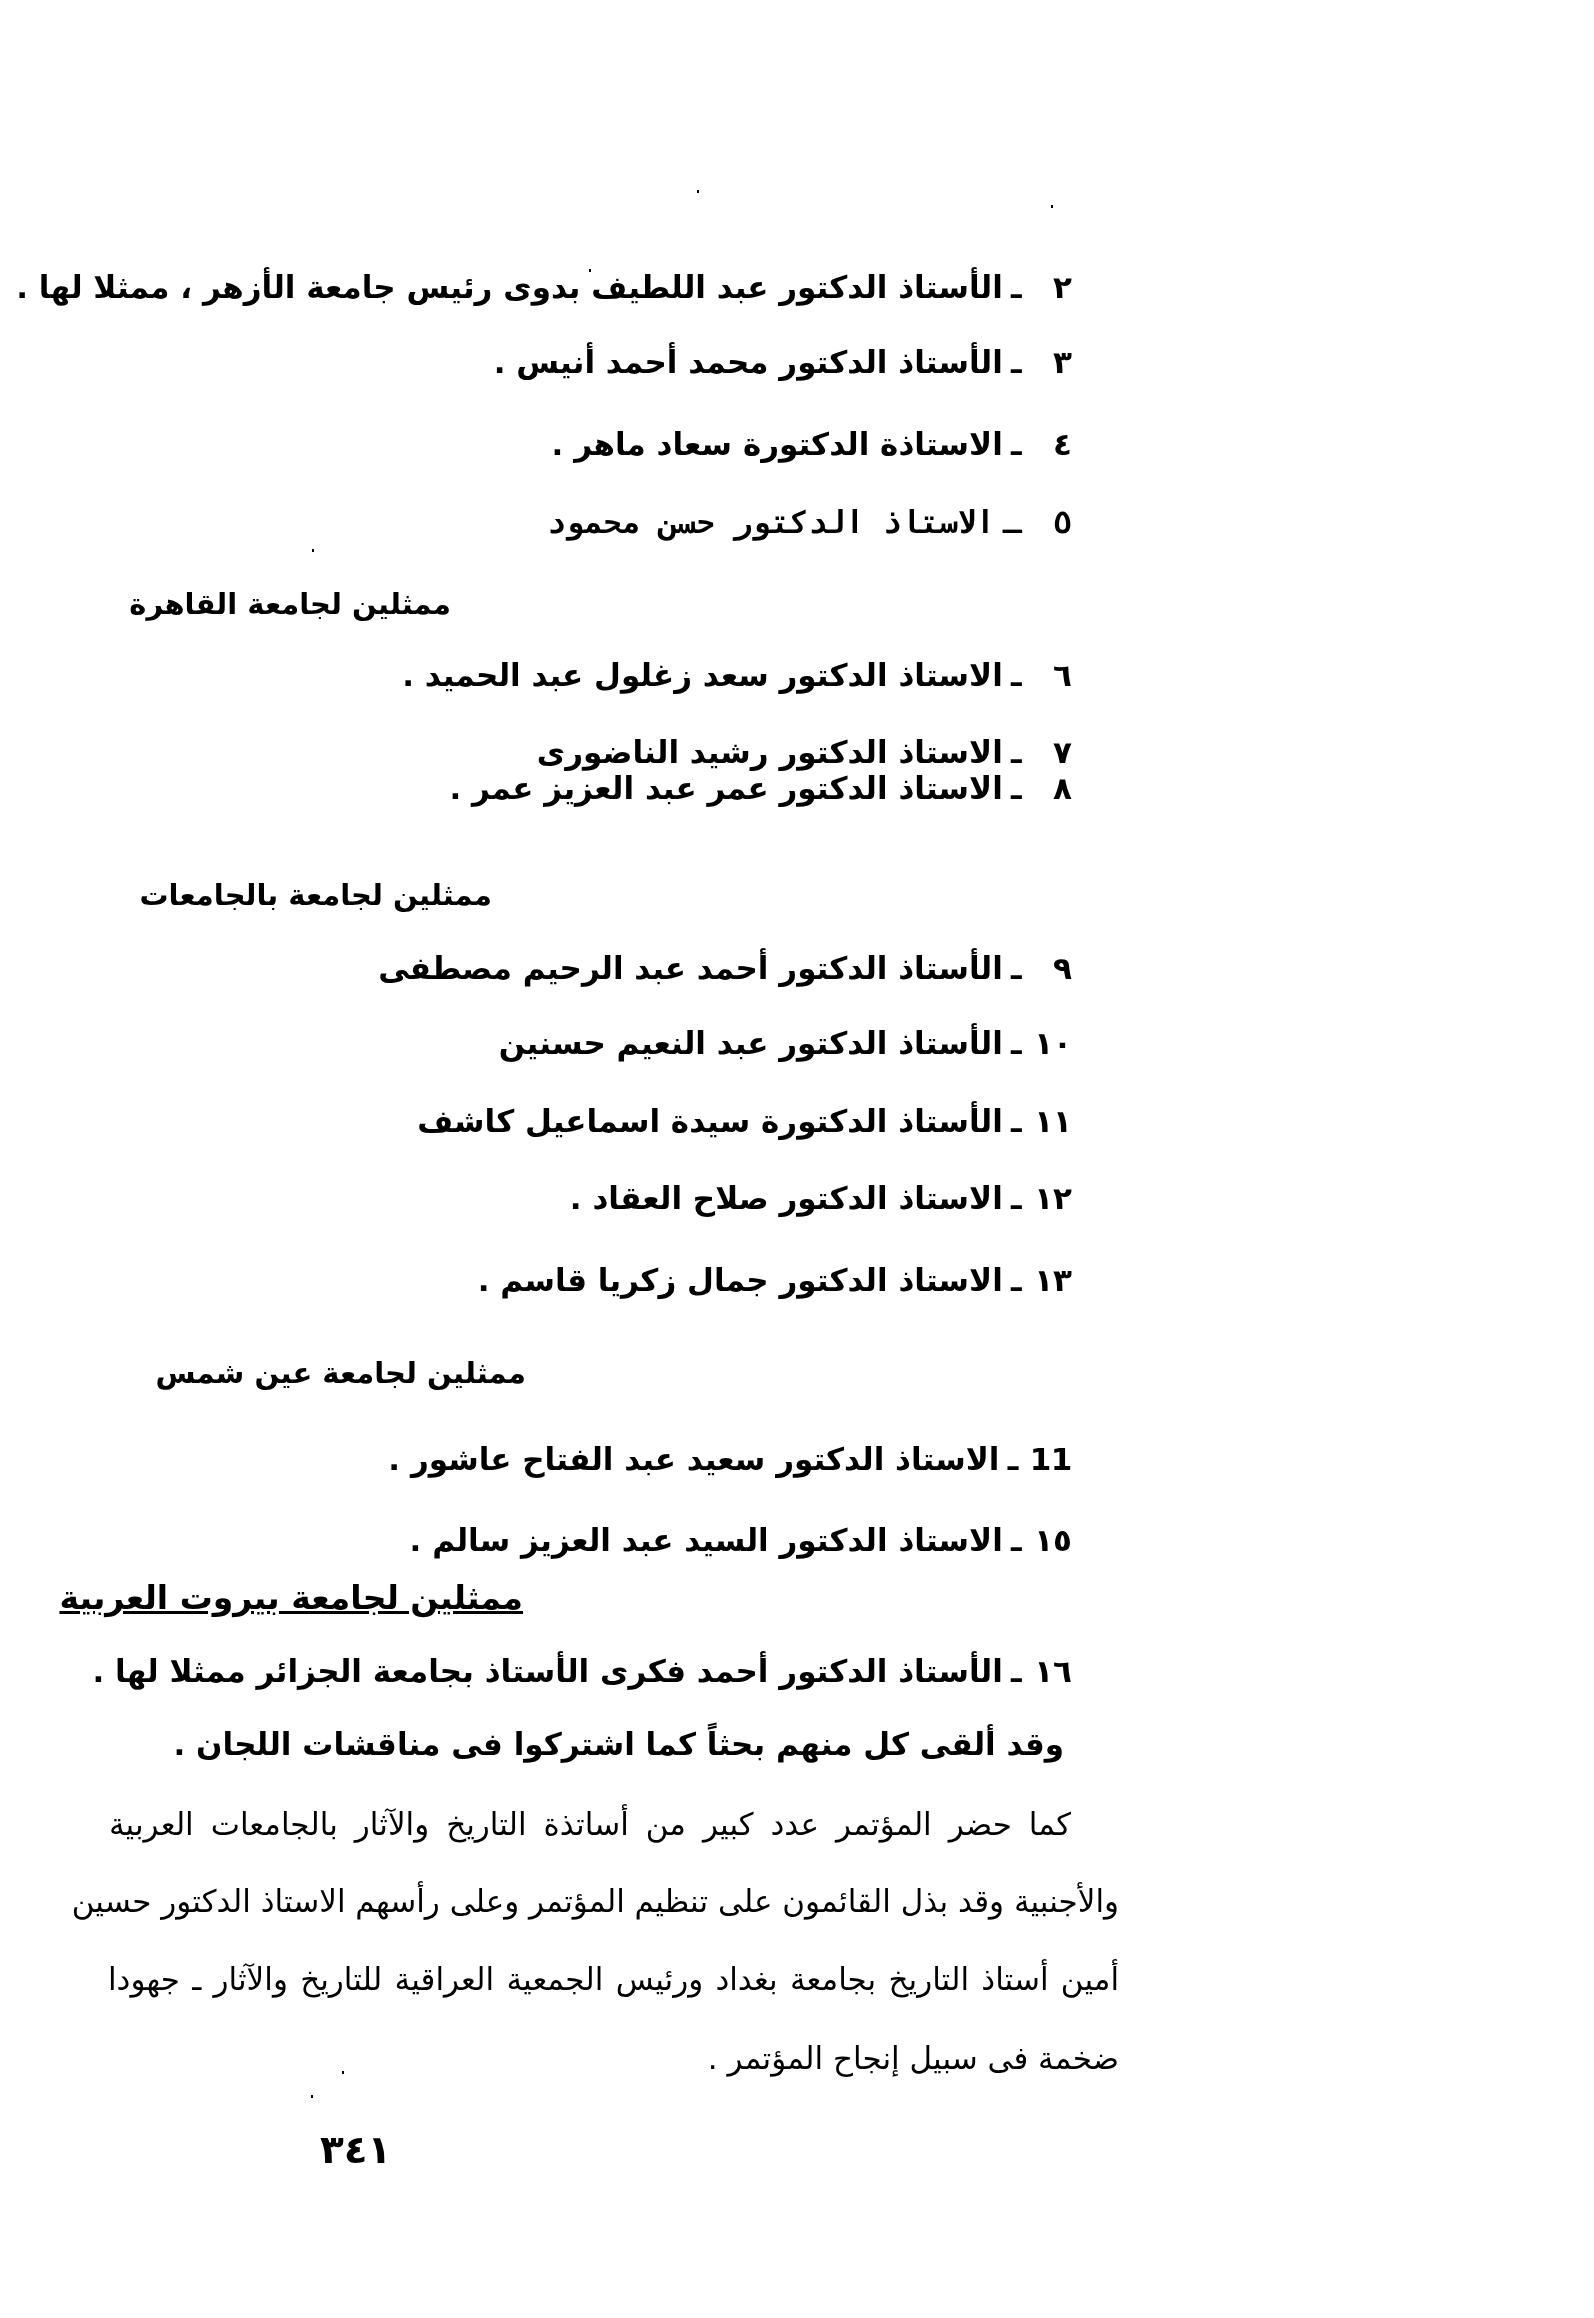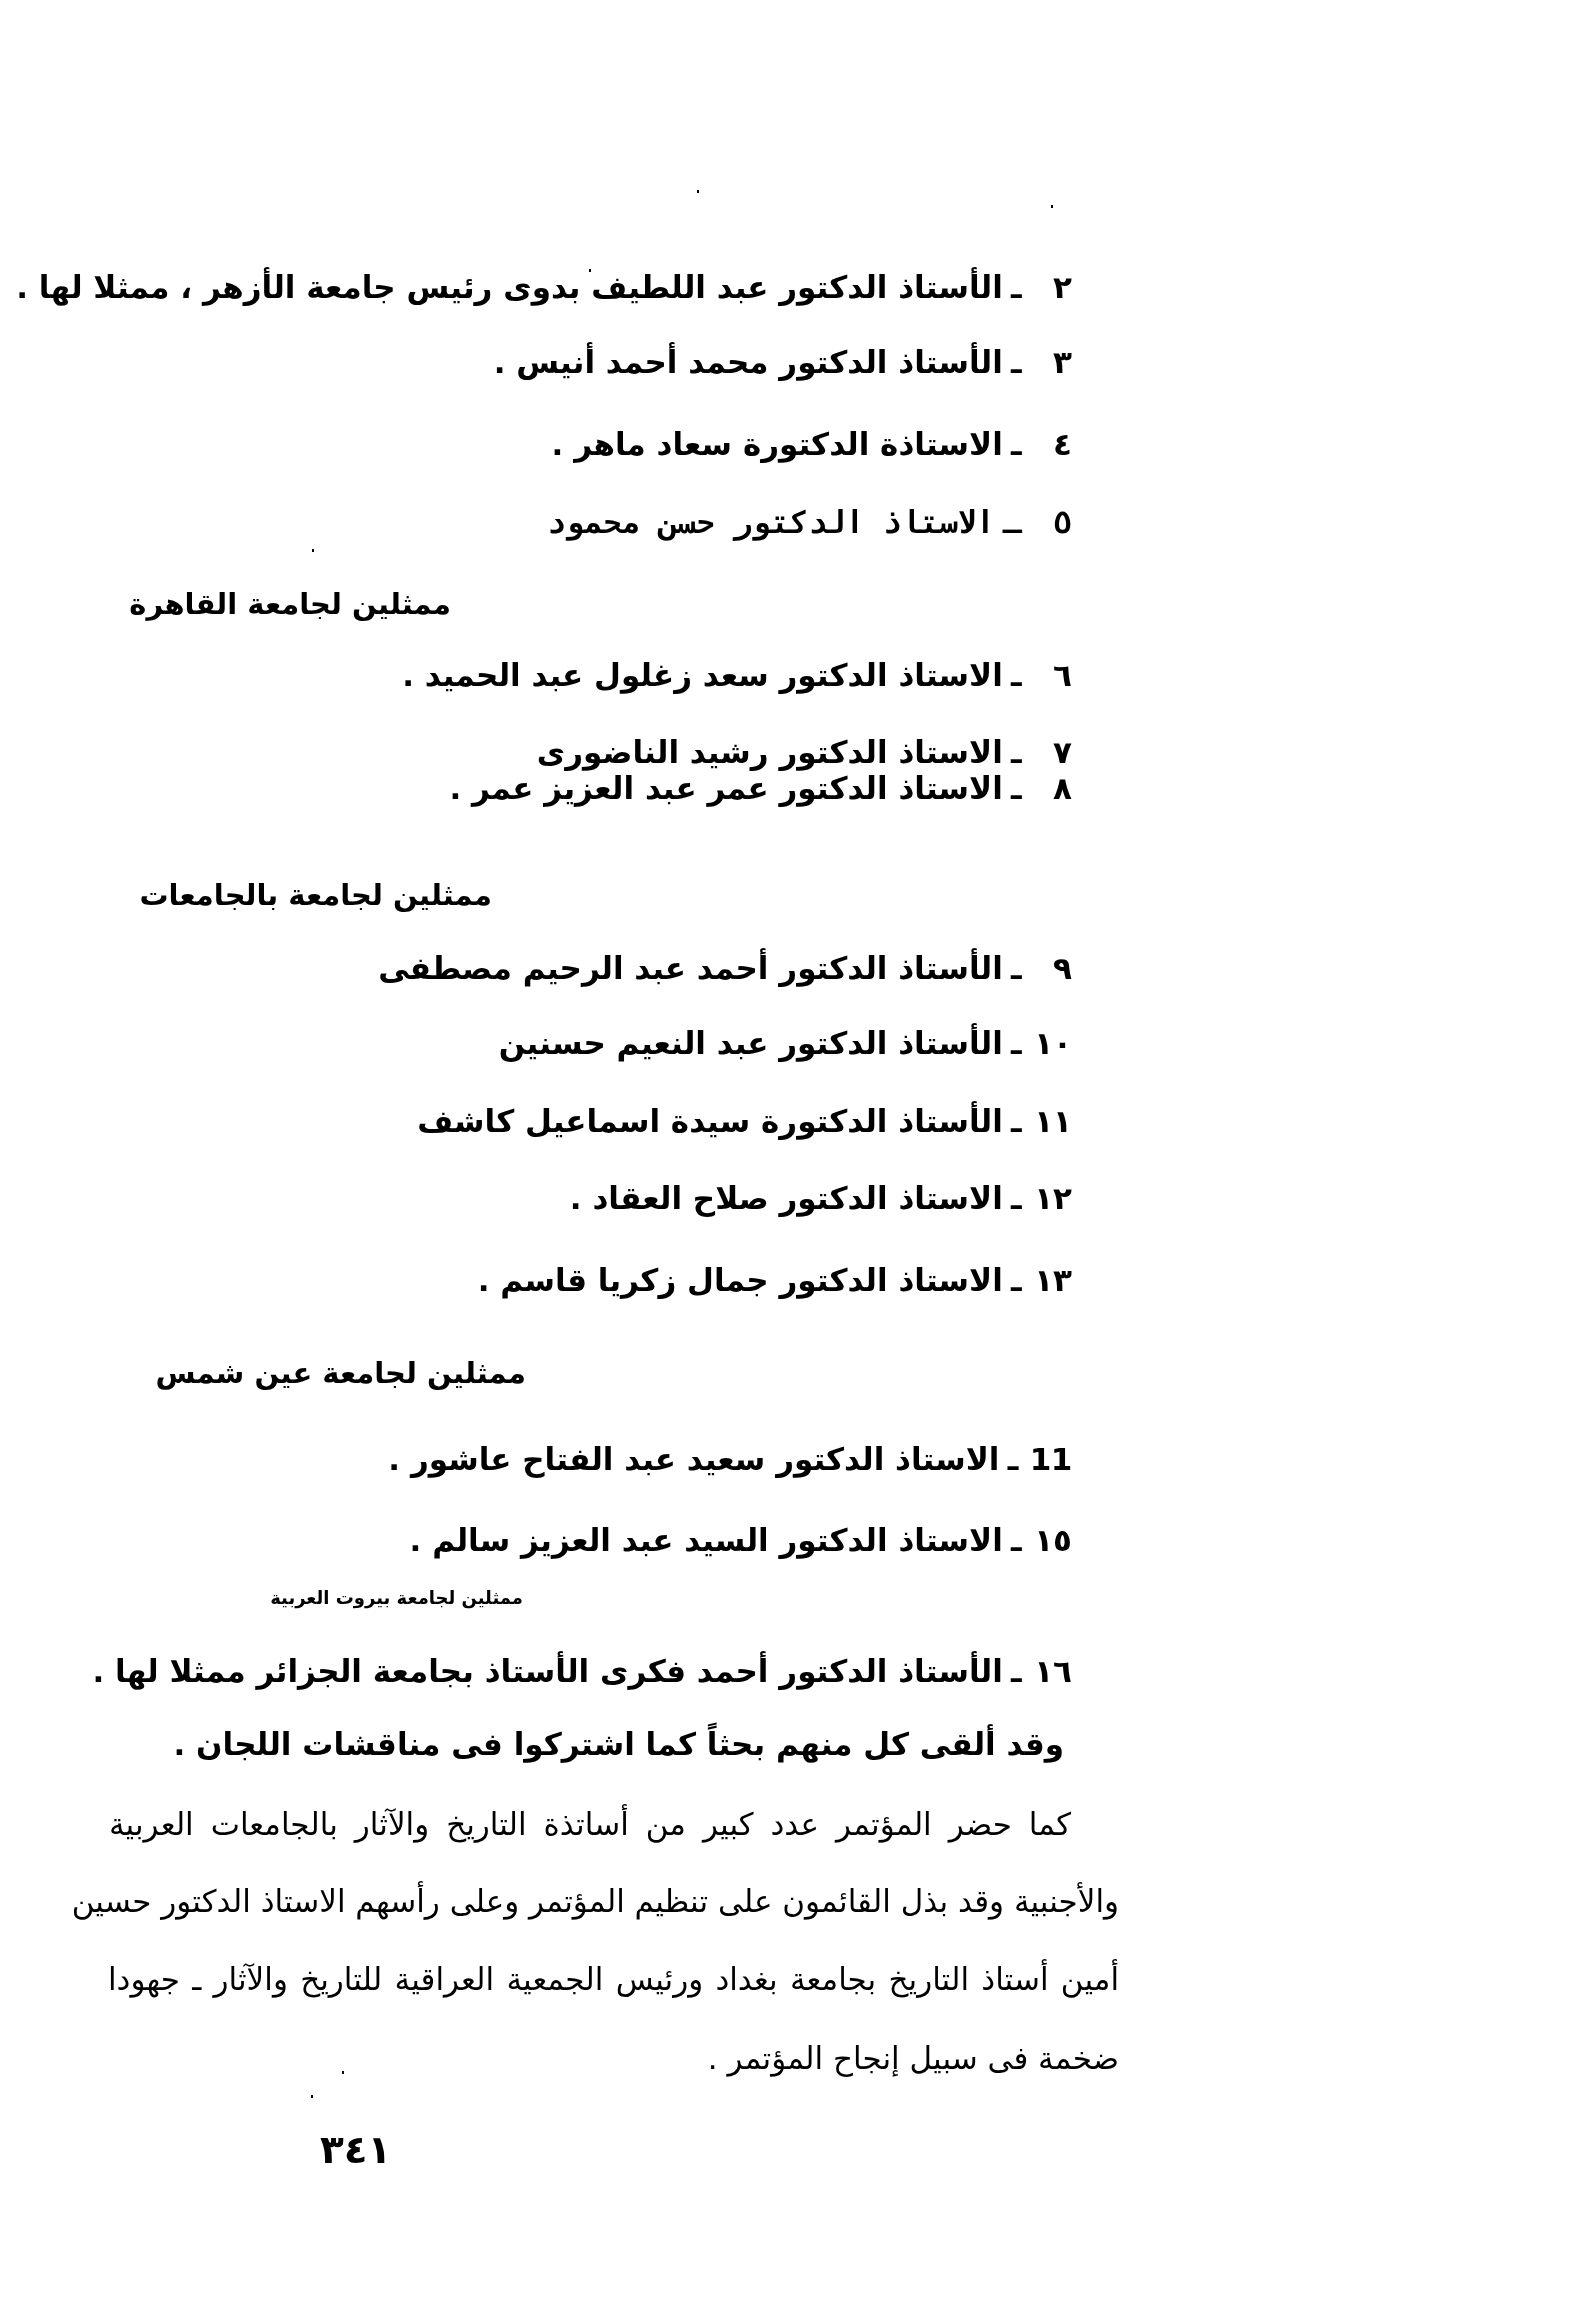--- a/index.html
+++ b/index.html
@@ -126,7 +126,7 @@
     <span class="num">١٥</span><span class="dash">ـ</span><span>الاستاذ الدكتور السيد عبد العزيز سالم .</span>
   </div>
 
-  <div class="line heading" style="top:1573px; right:calc(1595px - 708px); font-size:18px;">ممثلين لجامعة بيروت العربية</div>
+  <div class="line heading" style="top:1573px; right:calc(1595px - 708px); font-size:33px;text-decoration:underline;">ممثلين لجامعة بيروت العربية</div>
 
   <div class="line item" style="top:1647px;">
     <span class="num">١٦</span><span class="dash">ـ</span><span>الأستاذ الدكتور أحمد فكرى الأستاذ بجامعة الجزائر ممثلا لها .</span>

